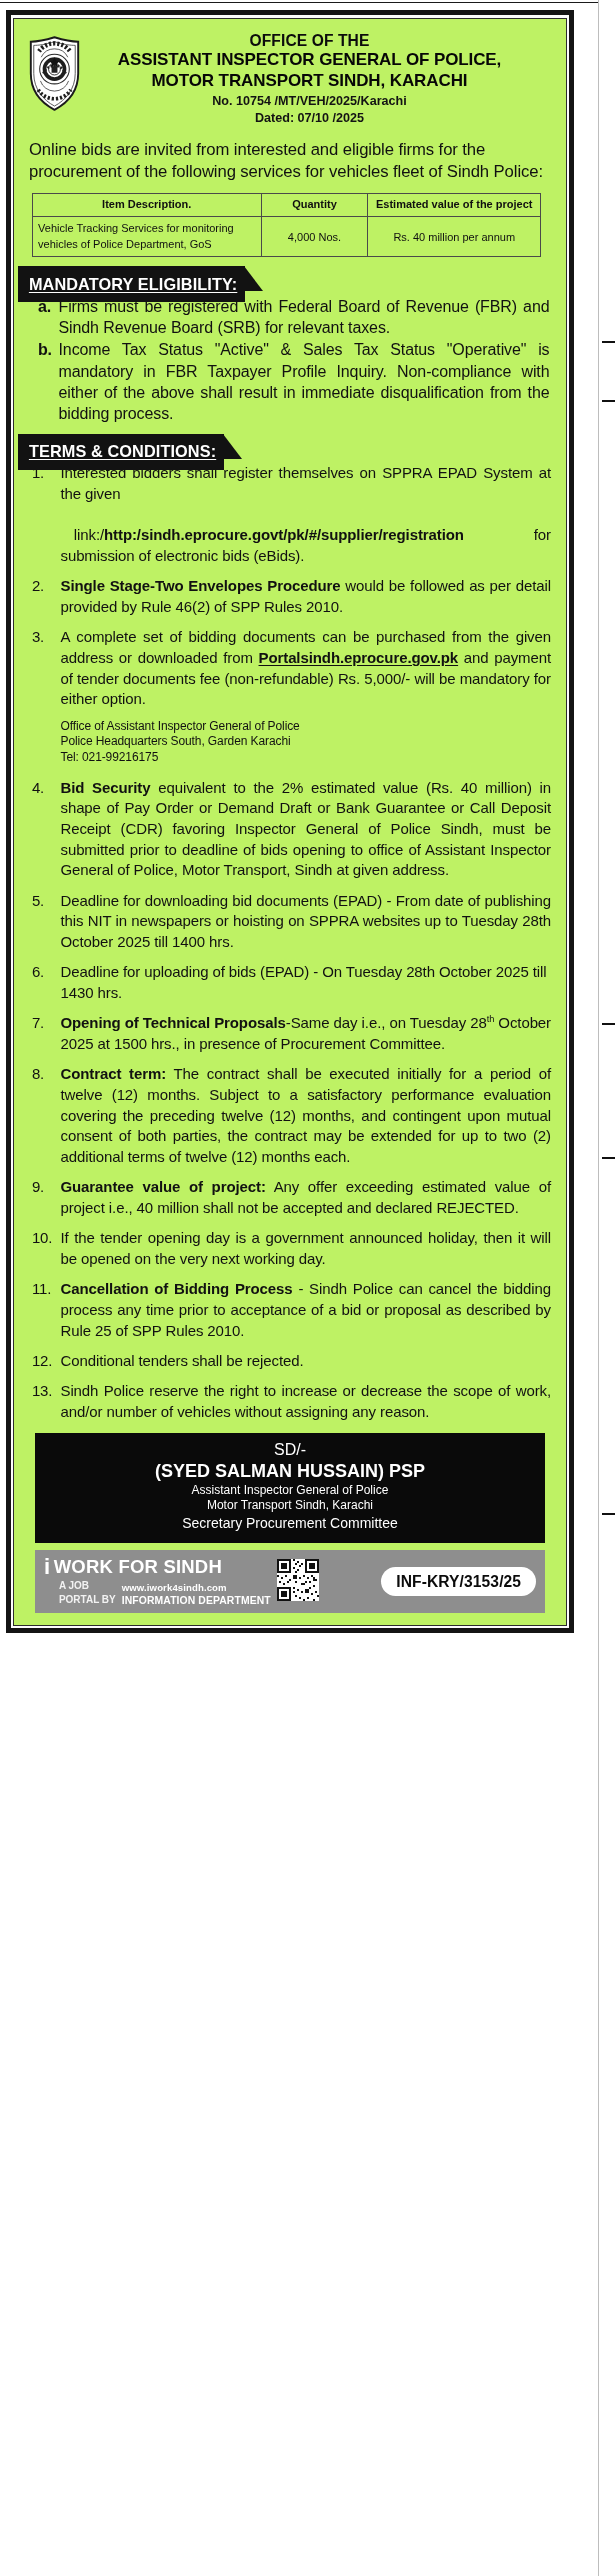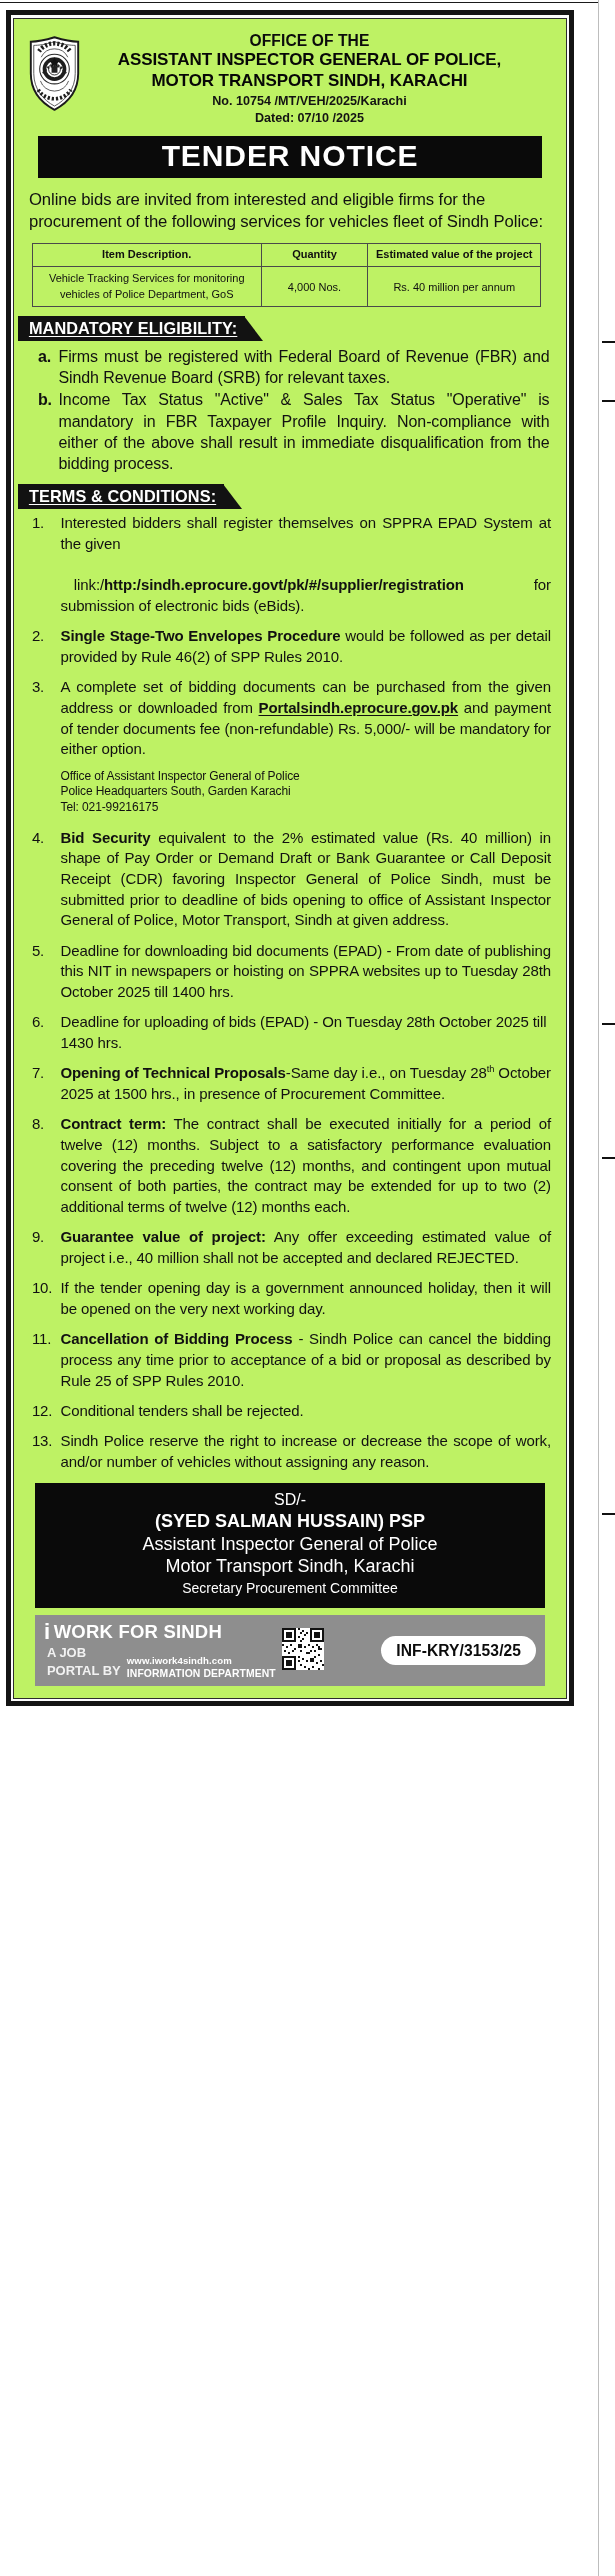--- a/index.html
+++ b/index.html
@@ -361,7 +361,6 @@
       </div>
     </div>
 
-    <div class="tender-banner">TENDER NOTICE</div>
 
     <div class="intro">Online bids are invited from interested and eligible firms for the procurement of the following services for vehicles fleet of Sindh Police:</div>
 

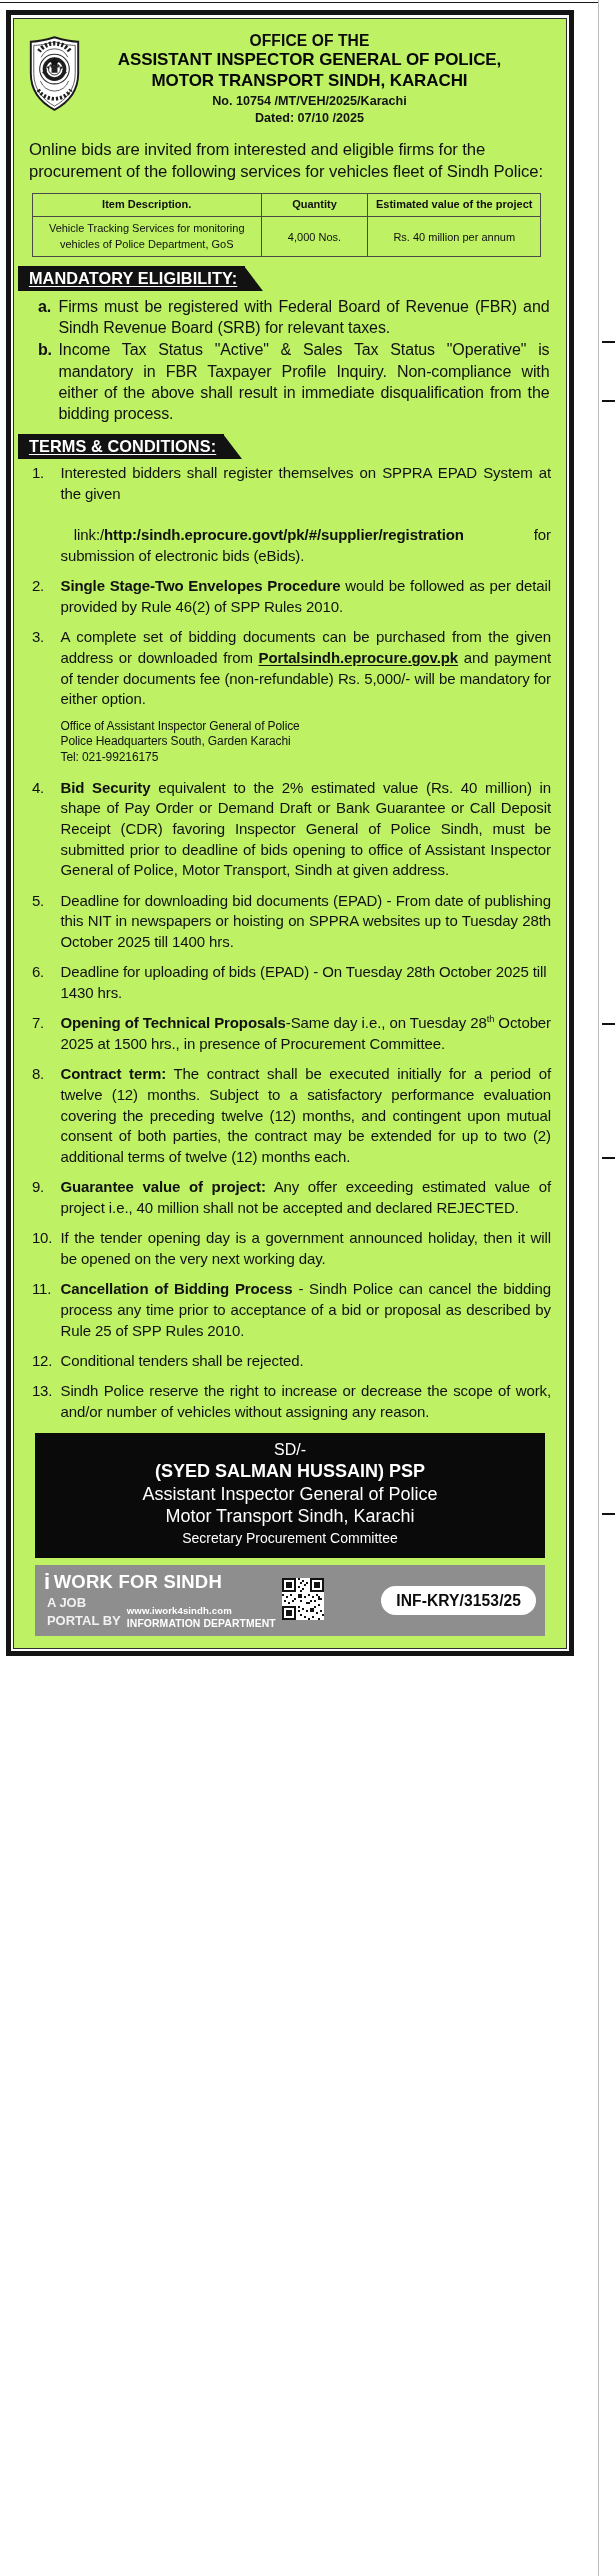--- a/index.html
+++ b/index.html
@@ -144,7 +144,7 @@
     line-height: 1.35;
   }
   table.items td.desc {
-    text-align: center;
+    text-align: left;
     line-height: 1.45;
   }
   table.items td.qty, table.items td.val {

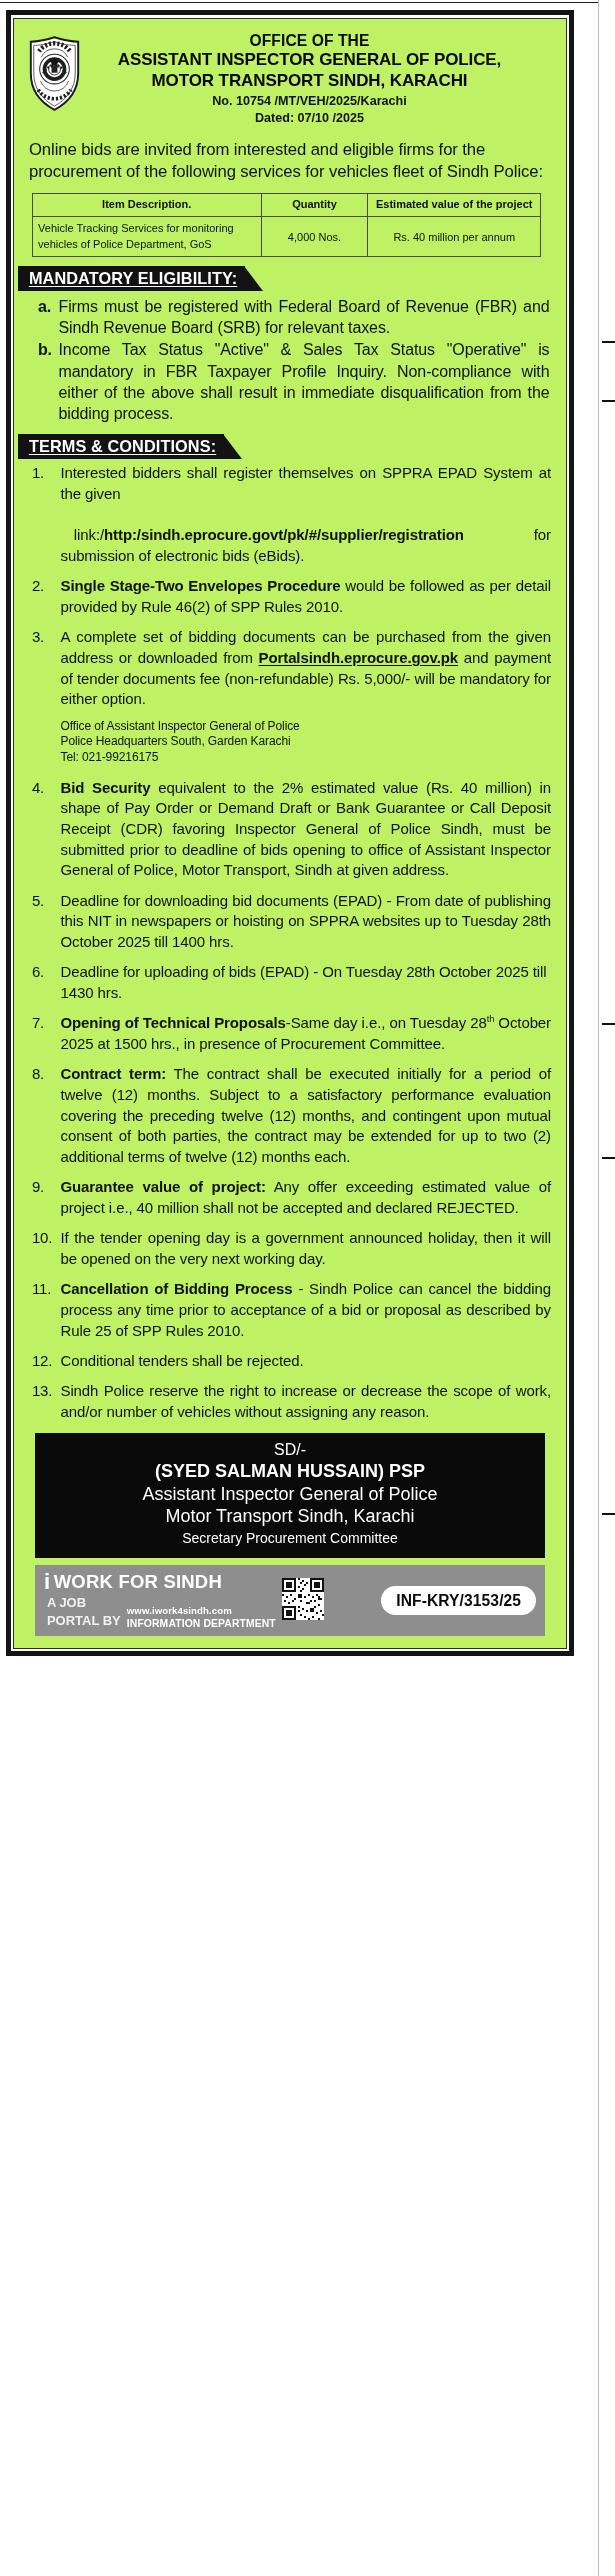--- a/index.html
+++ b/index.html
@@ -163,7 +163,7 @@
   .section-flag .flag-body {
     position: absolute;
     left: 0; top: 0;
-    height: 25px;
+    height: 36px;
     background: #121212;
     display: flex;
     align-items: center;

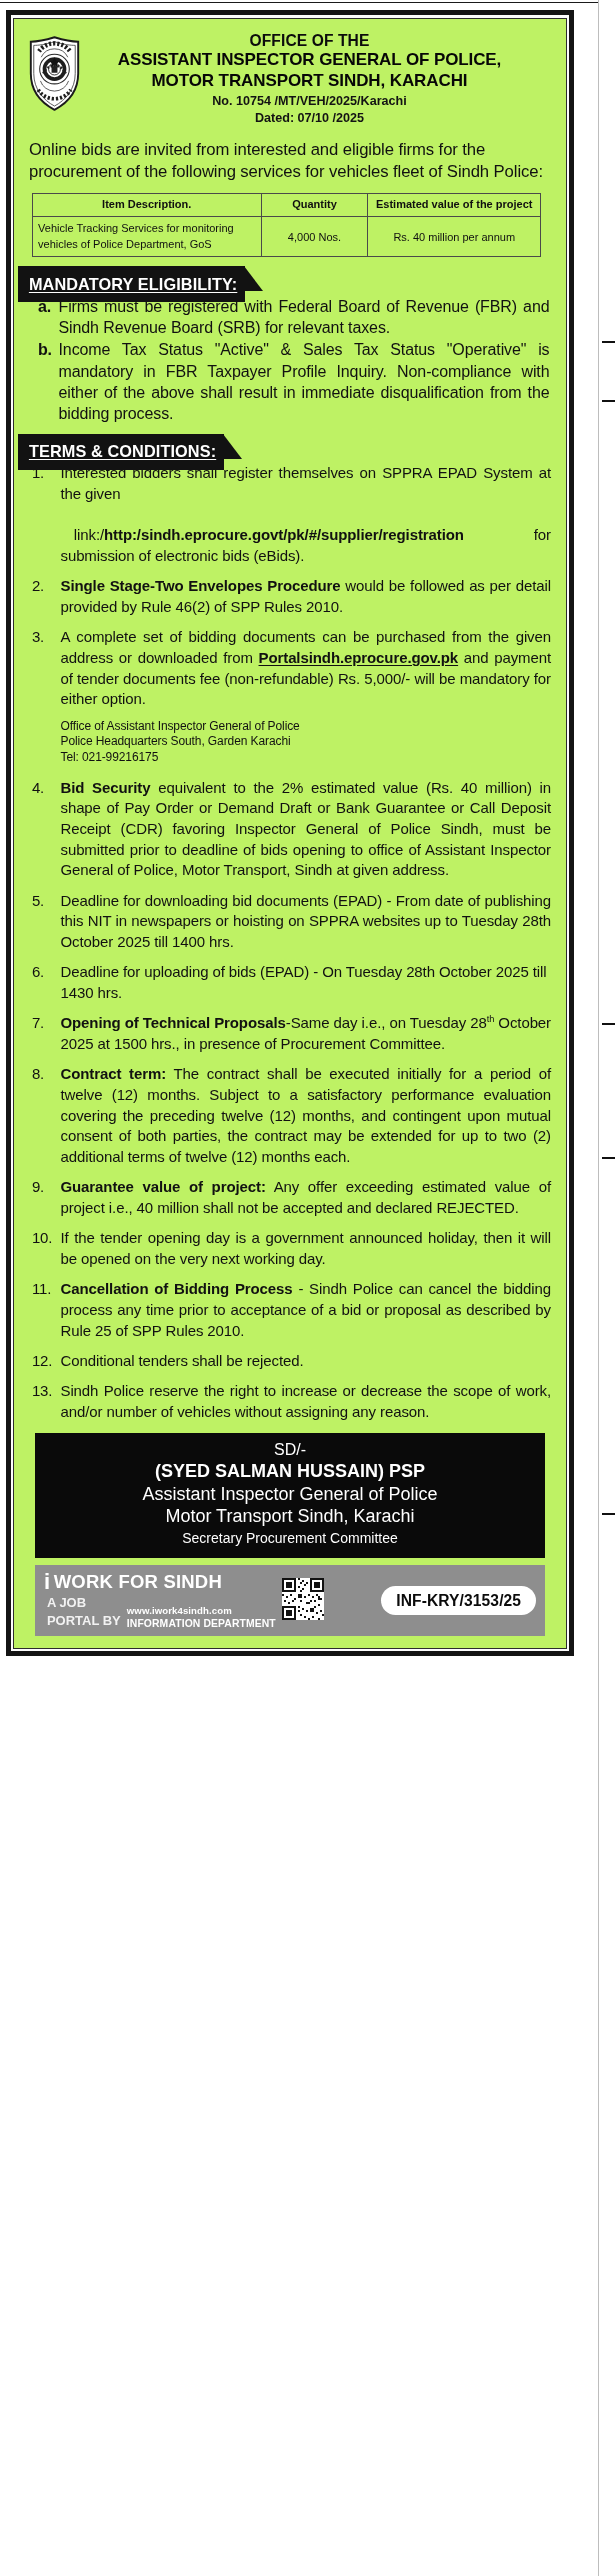--- a/index.html
+++ b/index.html
@@ -257,7 +257,7 @@
   }
   .sign-sd     { font-size: 16px; line-height: 1.2; }
   .sign-name   { font-size: 18px; font-weight: bold; line-height: 1.3; }
-  .sign-role   { font-size: 18px; line-height: 1.25; }
+  .sign-role   { font-size: 12px; line-height: 1.25; }
   .sign-sub    { font-size: 14px; line-height: 1.3; margin-top: 1.5px; }
 
   

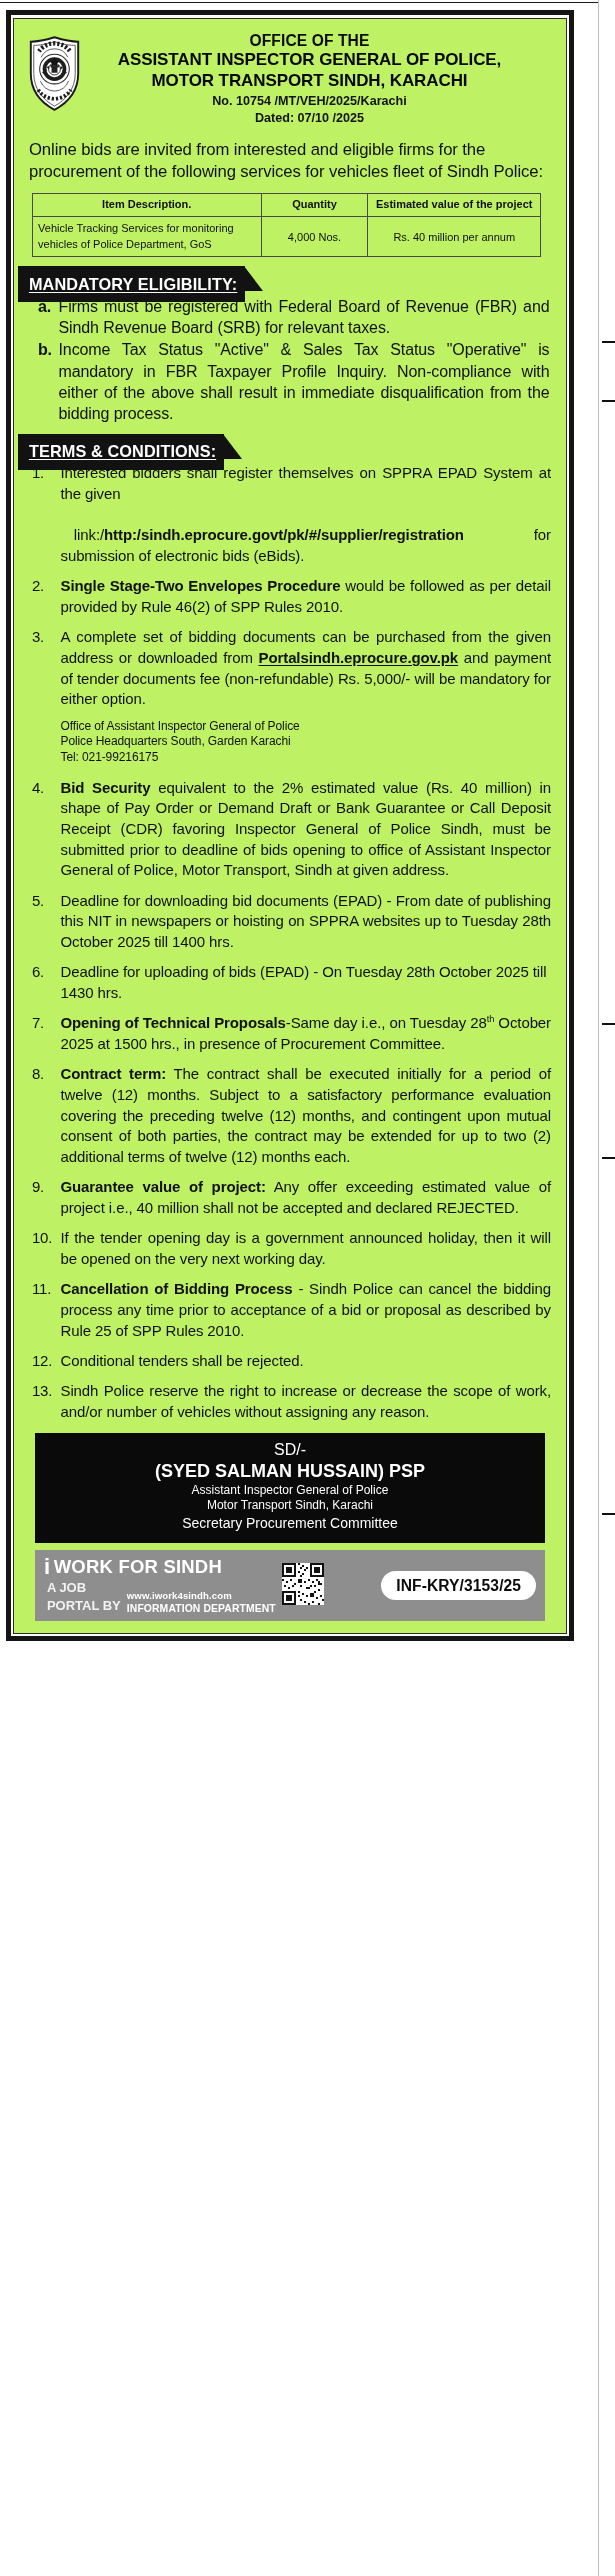--- a/index.html
+++ b/index.html
@@ -289,9 +289,9 @@
     line-height: 1;
   }
   .iw-meta {
-    margin-left: 3px;
+    margin-left: 15px;
     color: #f2f2f2;
-    font-size: 13px;
+    font-size: 10px;
     font-weight: bold;
     line-height: 1.35;
   }

